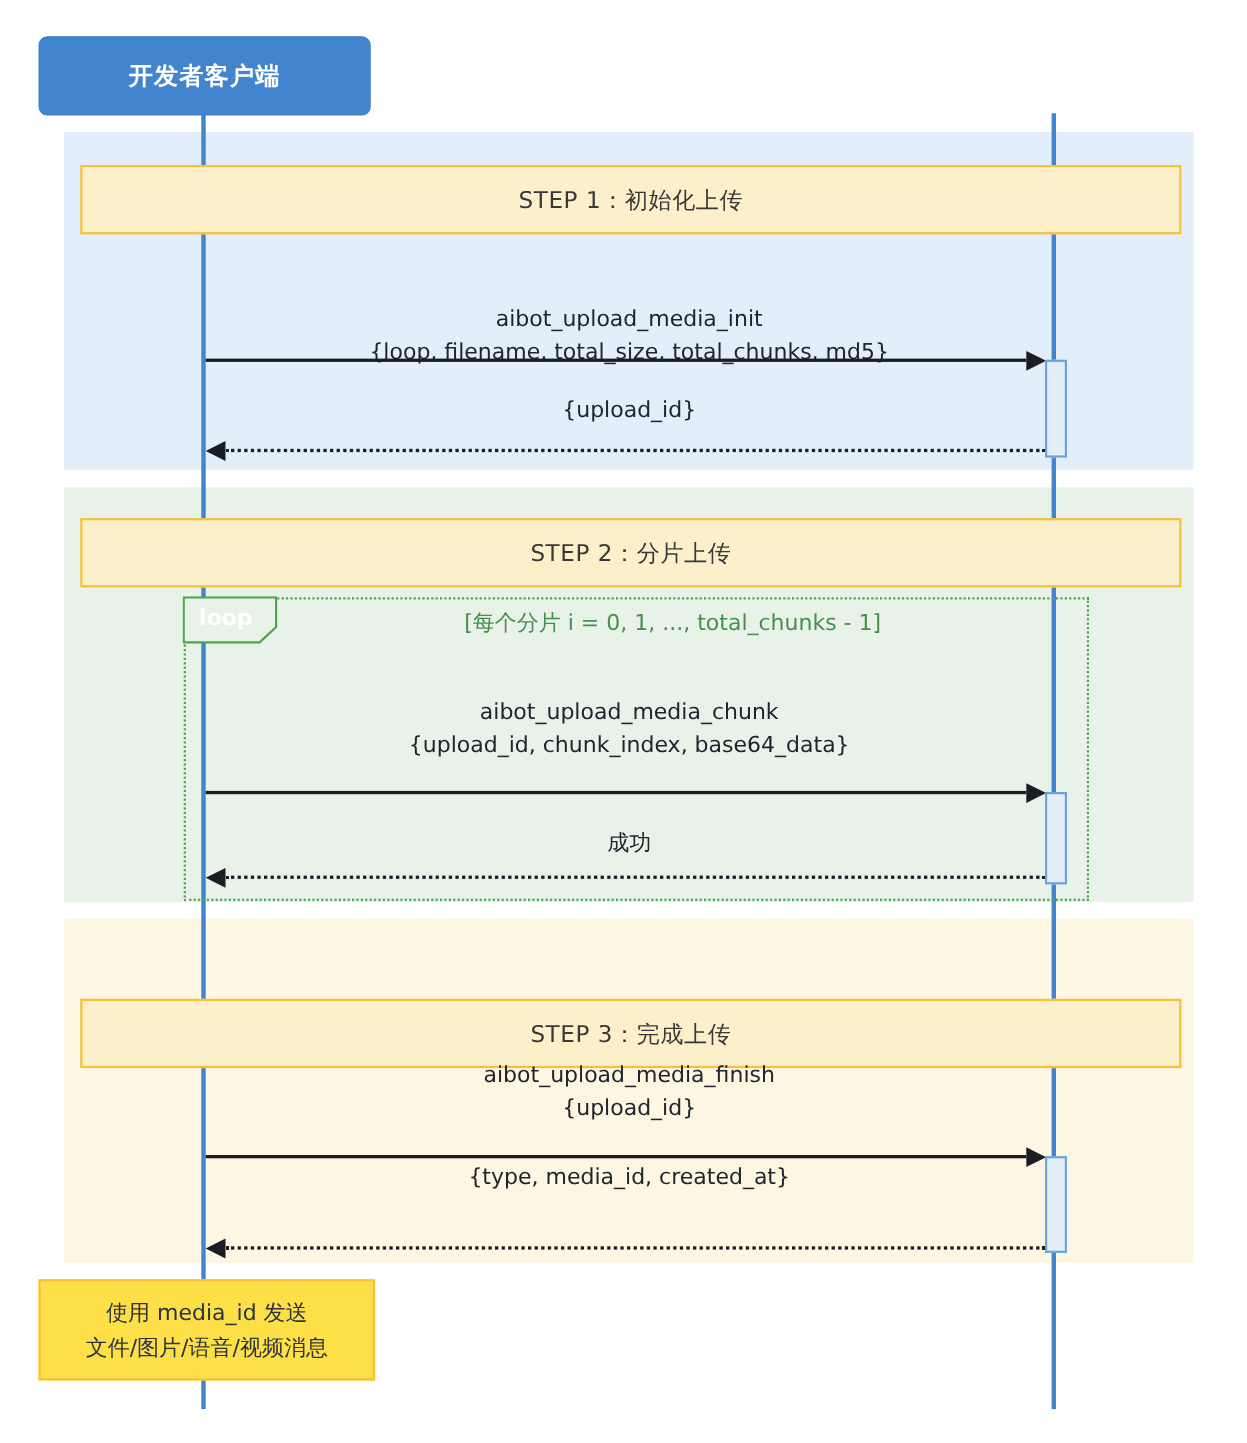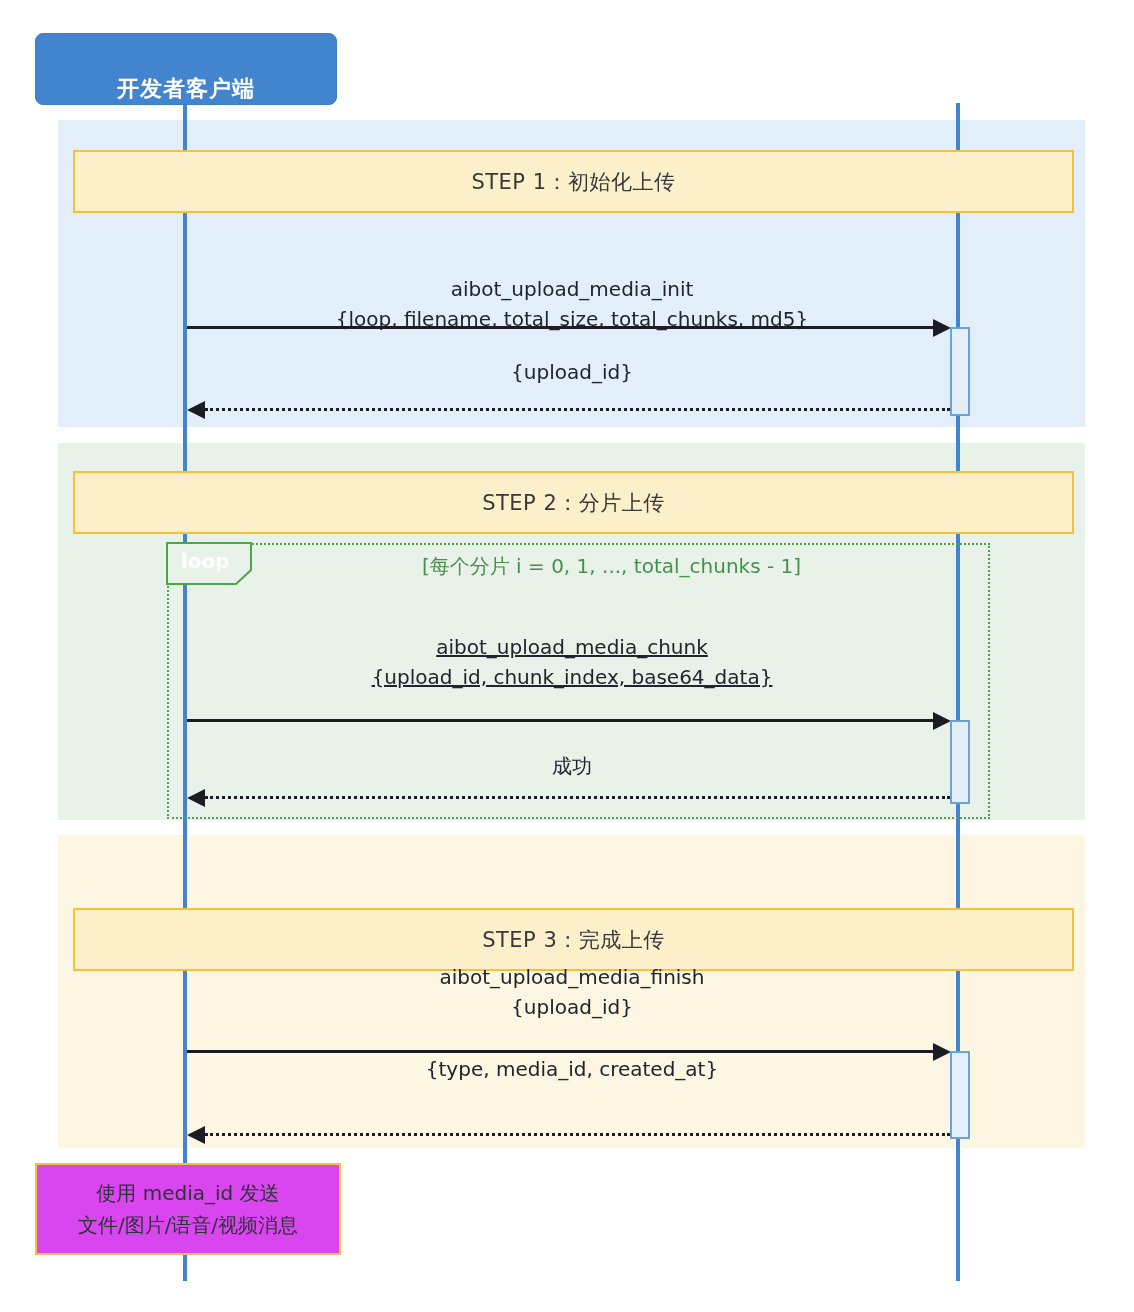--- a/index.html
+++ b/index.html
@@ -22,7 +22,7 @@
   .actor{
     position:absolute;top:33px;width:300px;height:70px;background:#4285CE;
     border:1px solid #3D7EC4;border-radius:8px;color:#ffffff;font-size:22px;font-weight:bold;
-    display:flex;align-items:flex-end;justify-content:center;letter-spacing:1px;
+    display:flex;align-items:center;justify-content:center;letter-spacing:1px;
   }
 
   

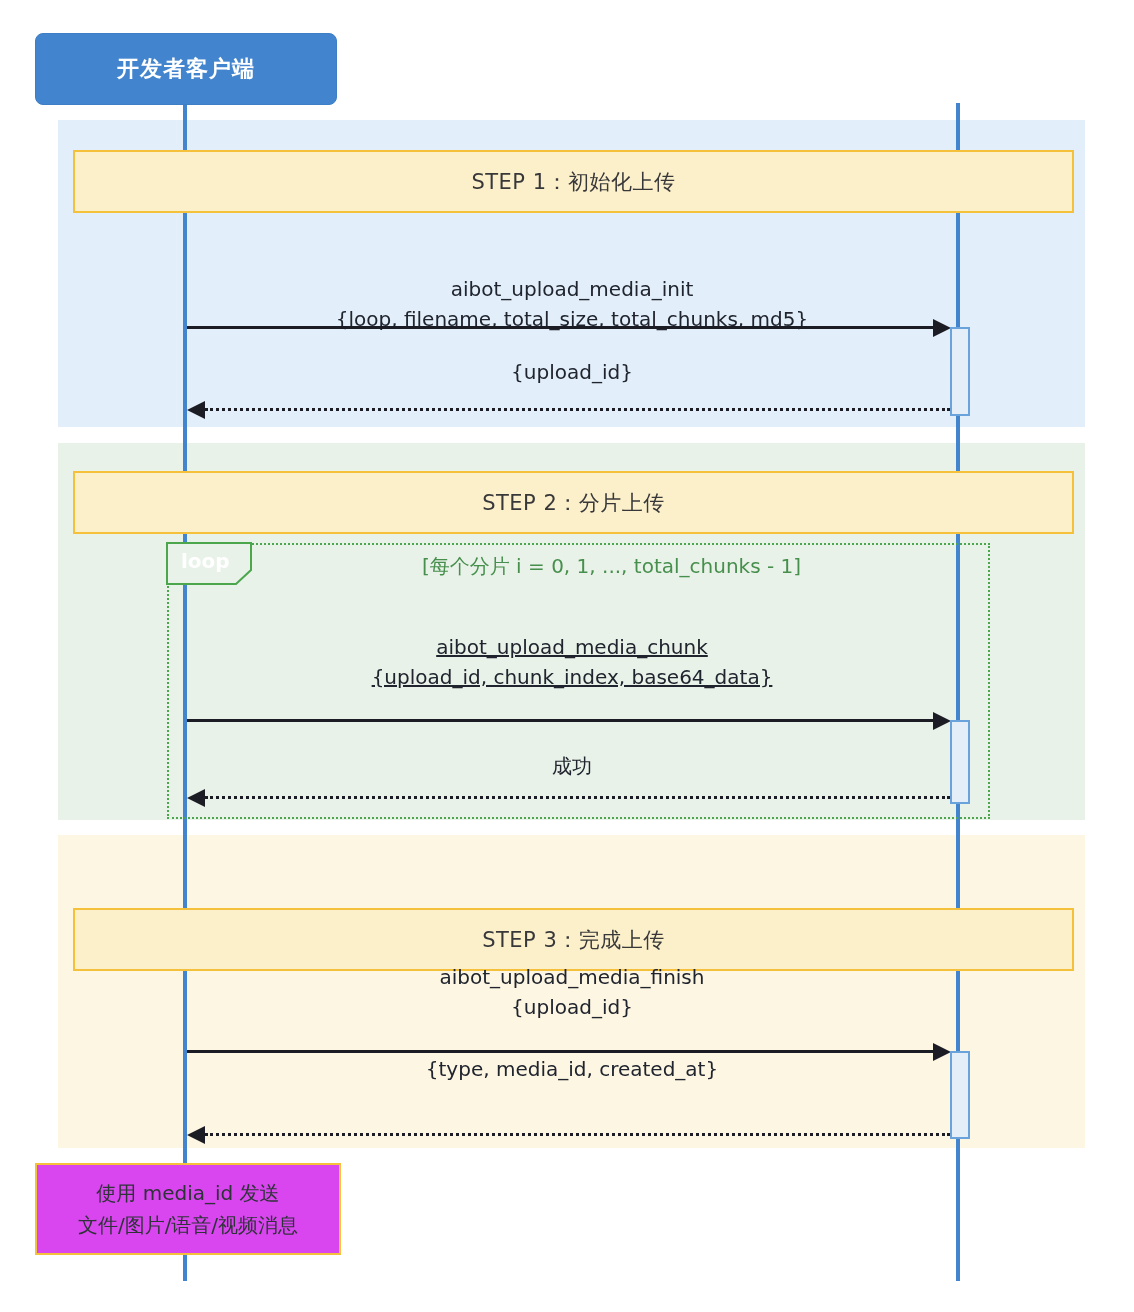--- a/index.html
+++ b/index.html
@@ -112,7 +112,7 @@
   <div class="arrow-line dashed" style="left:205px;top:408px;width:745px;"></div>
   <div class="arrow-head-left" style="left:187px;top:401px;"></div>
 
-  <div class="msg" style="top:632px;text-decoration:underline;">
+  <div class="msg" style="top:632px;">
     <div>aibot_upload_media_chunk</div>
     <div>{upload_id, chunk_index, base64_data}</div>
   </div>

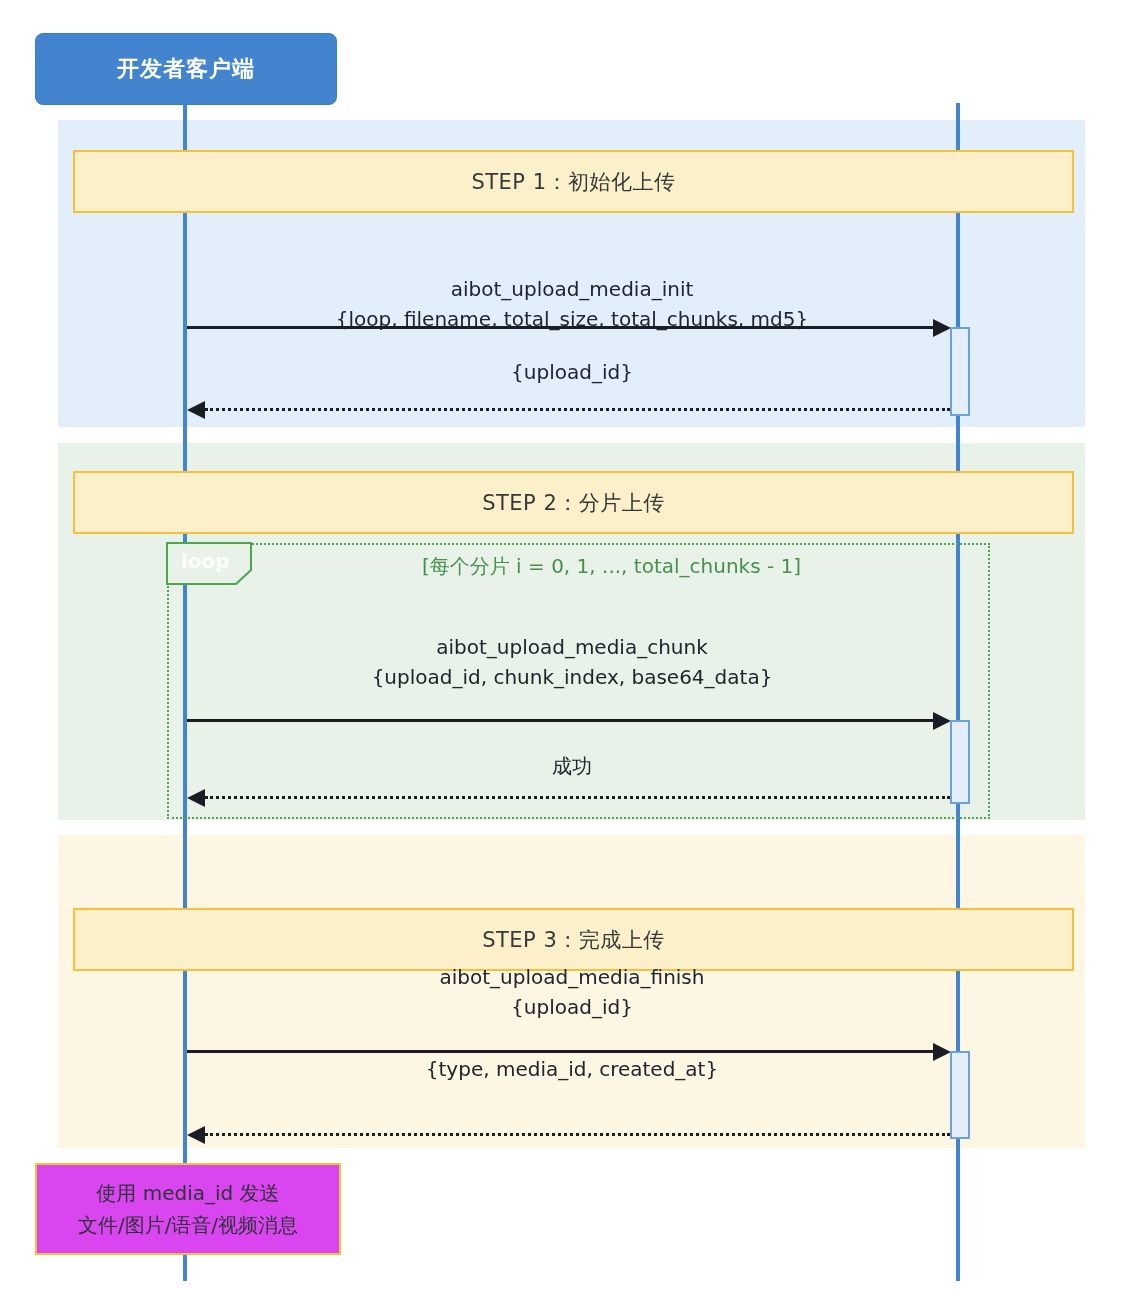--- a/index.html
+++ b/index.html
@@ -67,7 +67,7 @@
 
   
   .note{
-    position:absolute;left:35px;top:1163px;width:302px;height:88px;background:#d946ef;
+    position:absolute;left:35px;top:1163px;width:302px;height:88px;background:#fde047;
     border:2px solid #F5C13A;color:#2E3338;font-size:20px;line-height:32px;text-align:center;
     display:flex;flex-direction:column;align-items:center;justify-content:center;
   }

